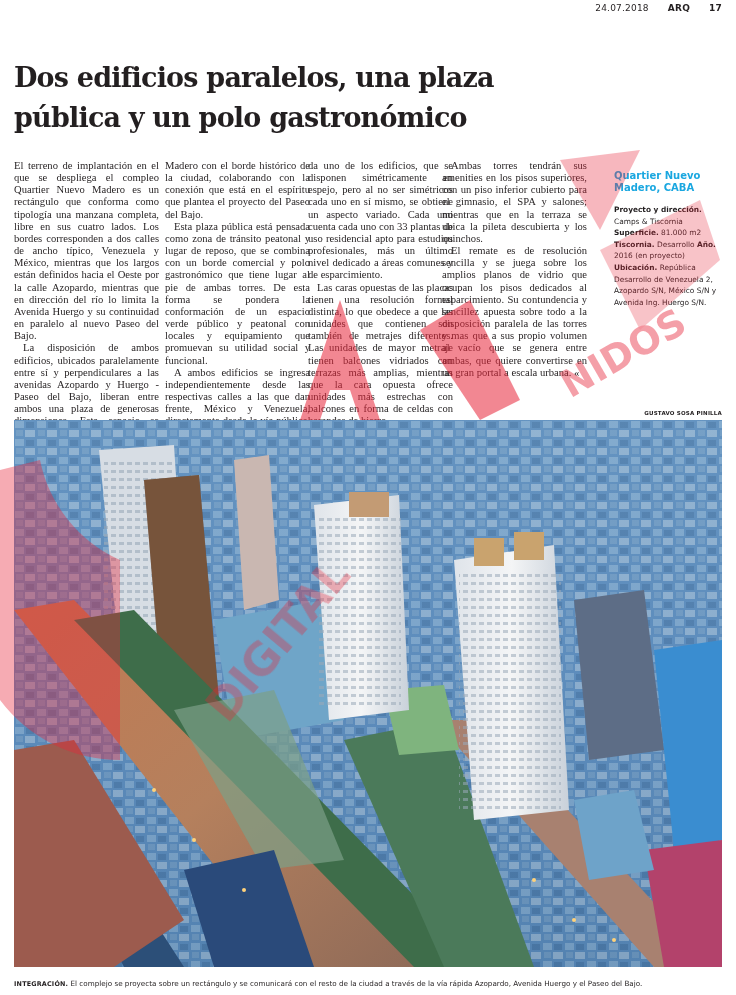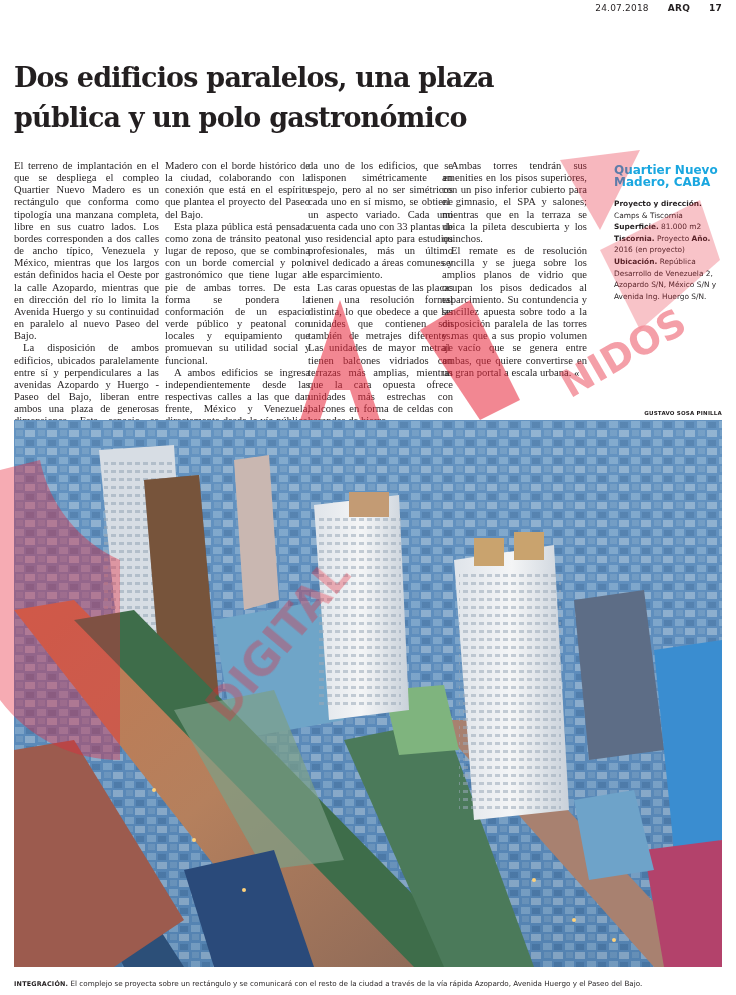--- a/index.html
+++ b/index.html
@@ -15,7 +15,7 @@
   .c3{left:308px;}
   .c4{left:442px;}
   .sidebar{position:absolute;left:614px;top:160px;width:114px;font-family:"DejaVu Sans",sans-serif;}
-  .sb-title{font-size:12px;line-height:12px;font-weight:700;color:#1aa7e0;margin:4px 0 10px 0;}
+  .sb-title{font-size:10px;line-height:12px;font-weight:700;color:#1aa7e0;margin:10px 0 10px 0;}
   .sb-body{font-size:7.4px;line-height:11.6px;color:#231f20;}
   .sb-body b{font-weight:700;}
   .credit{position:absolute;right:14px;top:410px;font-family:"DejaVu Sans",sans-serif;font-size:5.5px;font-weight:700;color:#231f20;letter-spacing:0.2px;}

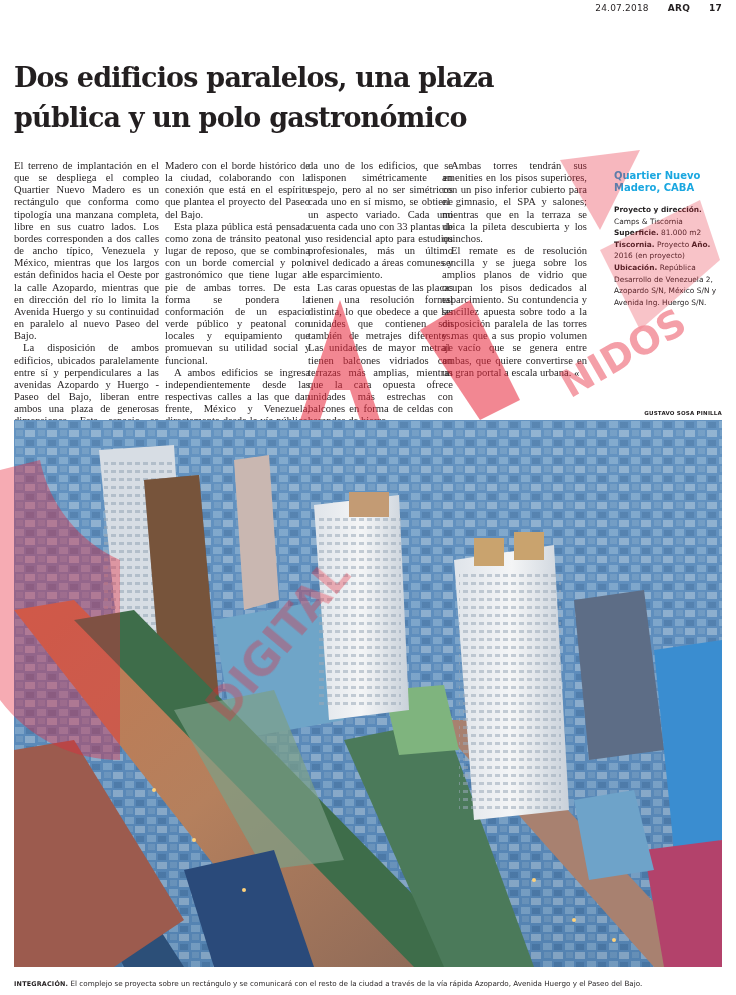--- a/index.html
+++ b/index.html
@@ -66,7 +66,7 @@
     <b>Superficie.</b>
     <span>81.000 m2</span>
     <b>Tiscornia.</b>
-    <span>Proyecto</span>
+    <span>Desarrollo</span>
     <b>Año.</b>
     <span>2016 (en proyecto)</span>
     <b>Ubicación.</b>

